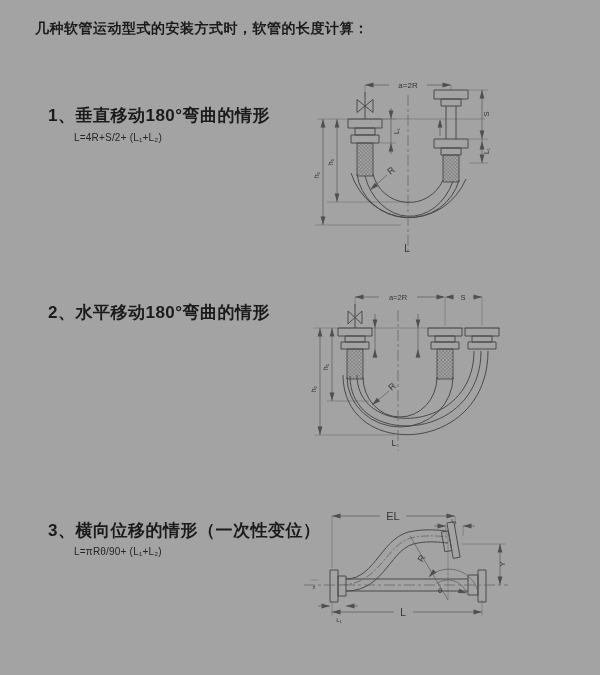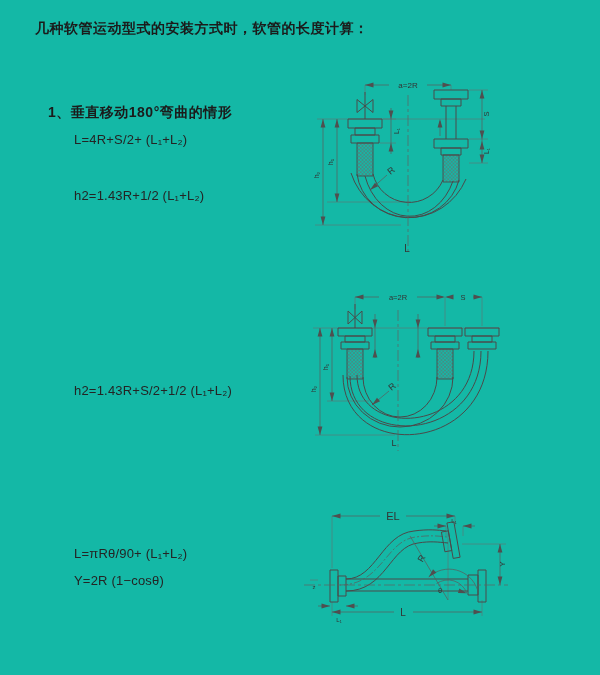--- a/index.html
+++ b/index.html
@@ -4,7 +4,7 @@
 <style>
   html,body{margin:0;padding:0;background:#ffffff;}
   .page{
-    position:relative;width:600px;height:675px;background:#14b8a6;
+    position:relative;width:600px;height:675px;background:#a3a3a3;
     font-family:"Liberation Sans","DejaVu Sans",sans-serif;color:#222;
     overflow:hidden;border-bottom:1px solid #e3e3e3;
   }

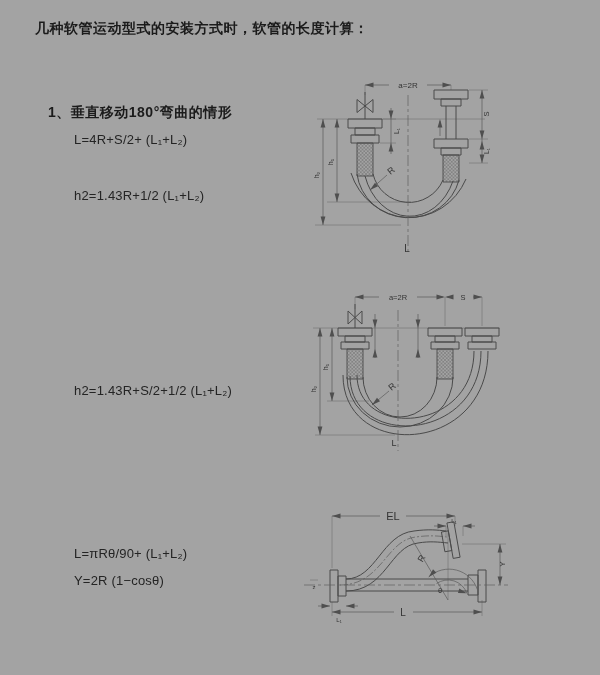--- a/index.html
+++ b/index.html
@@ -13,7 +13,7 @@
     color:#1b1b1b;letter-spacing:.5px;white-space:nowrap;
   }
   .sec-heading{
-    position:absolute;left:48px;font-size:14px;font-weight:600;color:#1b1b1b;
+    position:absolute;left:48px;font-size:17px;font-weight:600;color:#1b1b1b;
     letter-spacing:.5px;white-space:nowrap;
   }
   .formula{

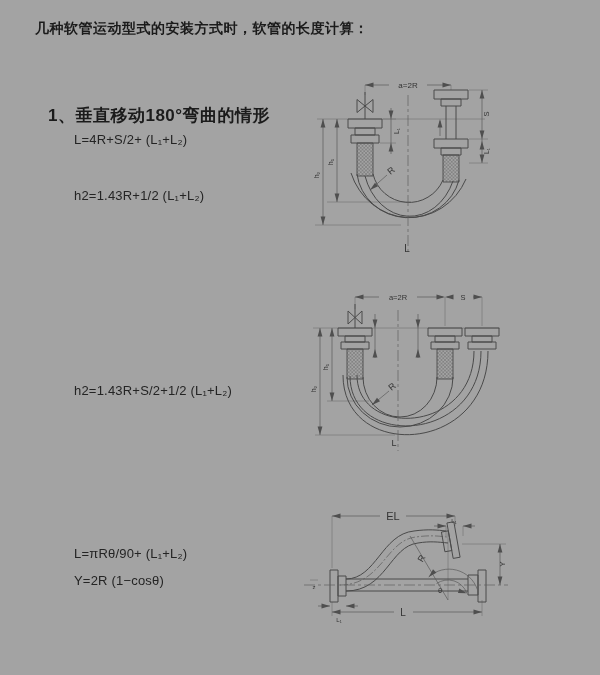--- a/index.html
+++ b/index.html
@@ -17,7 +17,7 @@
     letter-spacing:.5px;white-space:nowrap;
   }
   .formula{
-    position:absolute;left:74px;font-size:13px;color:#242424;white-space:nowrap;
+    position:absolute;left:74px;font-size:10px;color:#242424;white-space:nowrap;
     letter-spacing:.2px;
   }
   svg{position:absolute;}

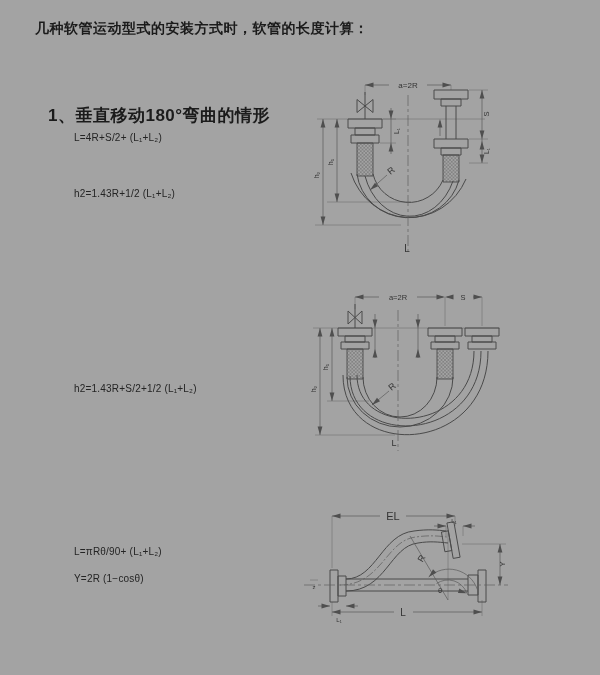--- a/index.html
+++ b/index.html
@@ -37,7 +37,6 @@
 
   <div class="sec-heading" style="top:104px">1、垂直移动180°弯曲的情形</div>
   <div class="formula" style="top:132px">L=4R+S/2+ (L₁+L₂)</div>
-  <div class="formula" style="top:188px">h2=1.43R+1/2 (L₁+L₂)</div>
 
   <div class="formula" style="top:383px">h2=1.43R+S/2+1/2 (L₁+L₂)</div>
 

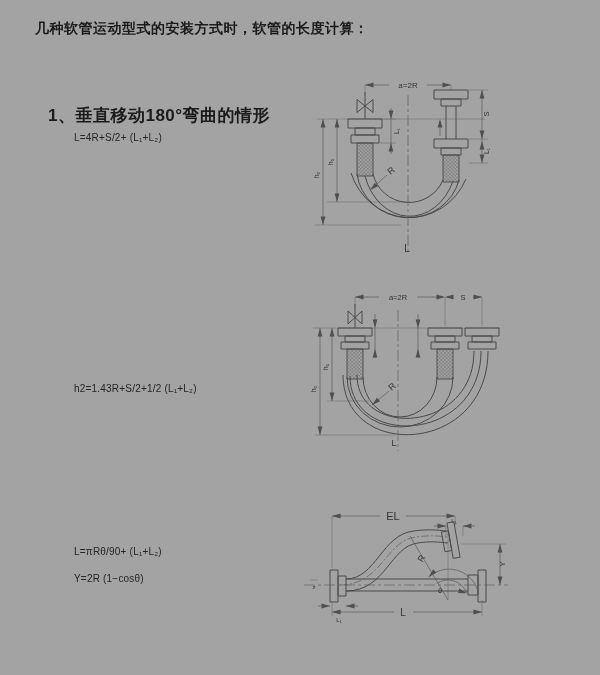--- a/index.html
+++ b/index.html
@@ -38,6 +38,7 @@
   <div class="sec-heading" style="top:104px">1、垂直移动180°弯曲的情形</div>
   <div class="formula" style="top:132px">L=4R+S/2+ (L₁+L₂)</div>
 
+  <div class="sec-heading" style="top:301px">2、水平移动180°弯曲的情形</div>
   <div class="formula" style="top:383px">h2=1.43R+S/2+1/2 (L₁+L₂)</div>
 
   <div class="formula" style="top:546px">L=πRθ/90+ (L₁+L₂)</div>

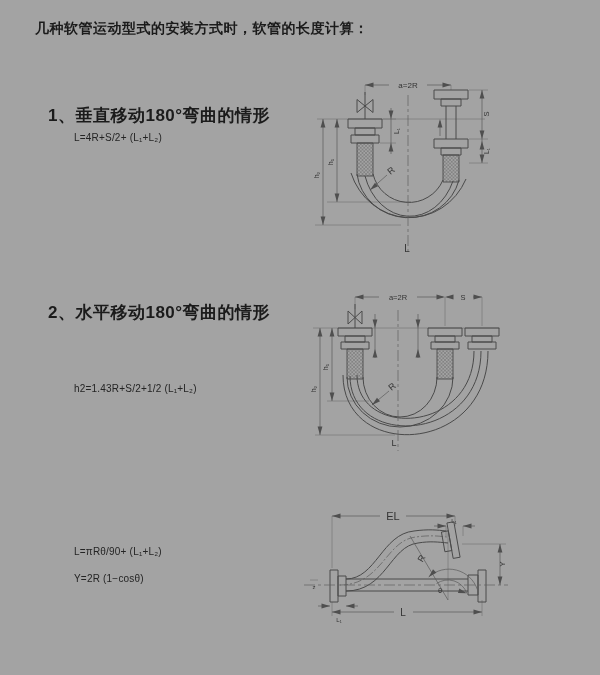--- a/index.html
+++ b/index.html
@@ -39,7 +39,6 @@
   <div class="formula" style="top:132px">L=4R+S/2+ (L₁+L₂)</div>
 
   <div class="sec-heading" style="top:301px">2、水平移动180°弯曲的情形</div>
-  <div class="formula" style="top:383px">h2=1.43R+S/2+1/2 (L₁+L₂)</div>
 
   <div class="formula" style="top:546px">L=πRθ/90+ (L₁+L₂)</div>
   <div class="formula" style="top:573px">Y=2R (1−cosθ)</div>

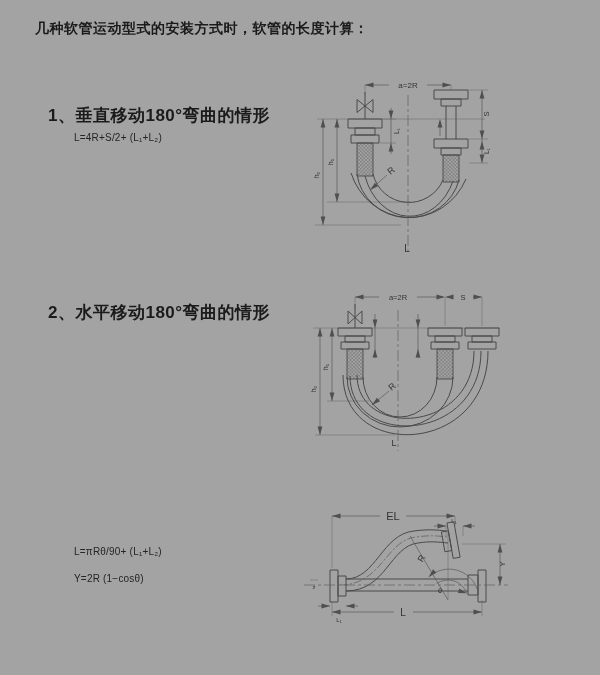--- a/index.html
+++ b/index.html
@@ -40,6 +40,7 @@
 
   <div class="sec-heading" style="top:301px">2、水平移动180°弯曲的情形</div>
 
+  <div class="sec-heading" style="top:519px">3、横向位移的情形（一次性变位）</div>
   <div class="formula" style="top:546px">L=πRθ/90+ (L₁+L₂)</div>
   <div class="formula" style="top:573px">Y=2R (1−cosθ)</div>
 

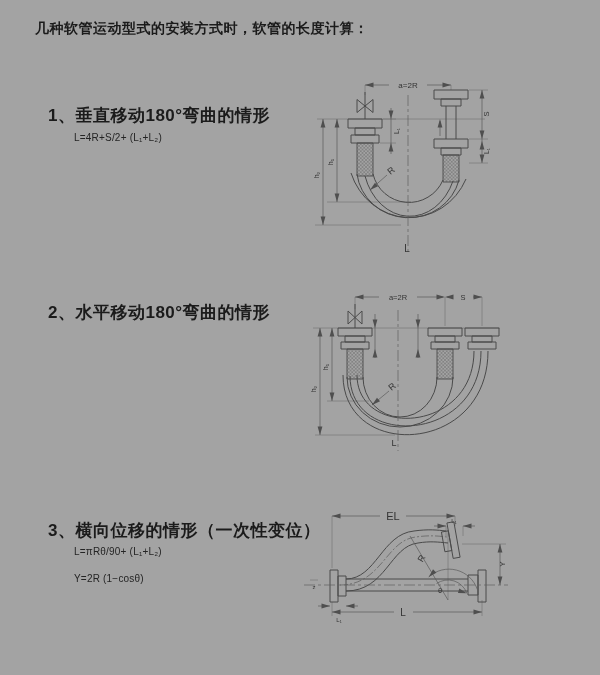--- a/index.html
+++ b/index.html
@@ -42,7 +42,6 @@
 
   <div class="sec-heading" style="top:519px">3、横向位移的情形（一次性变位）</div>
   <div class="formula" style="top:546px">L=πRθ/90+ (L₁+L₂)</div>
-  <div class="formula" style="top:573px">Y=2R (1−cosθ)</div>
 
   <svg width="285" height="198" viewBox="0 0 285 198" style="left:303px;top:62px">
     <defs>

